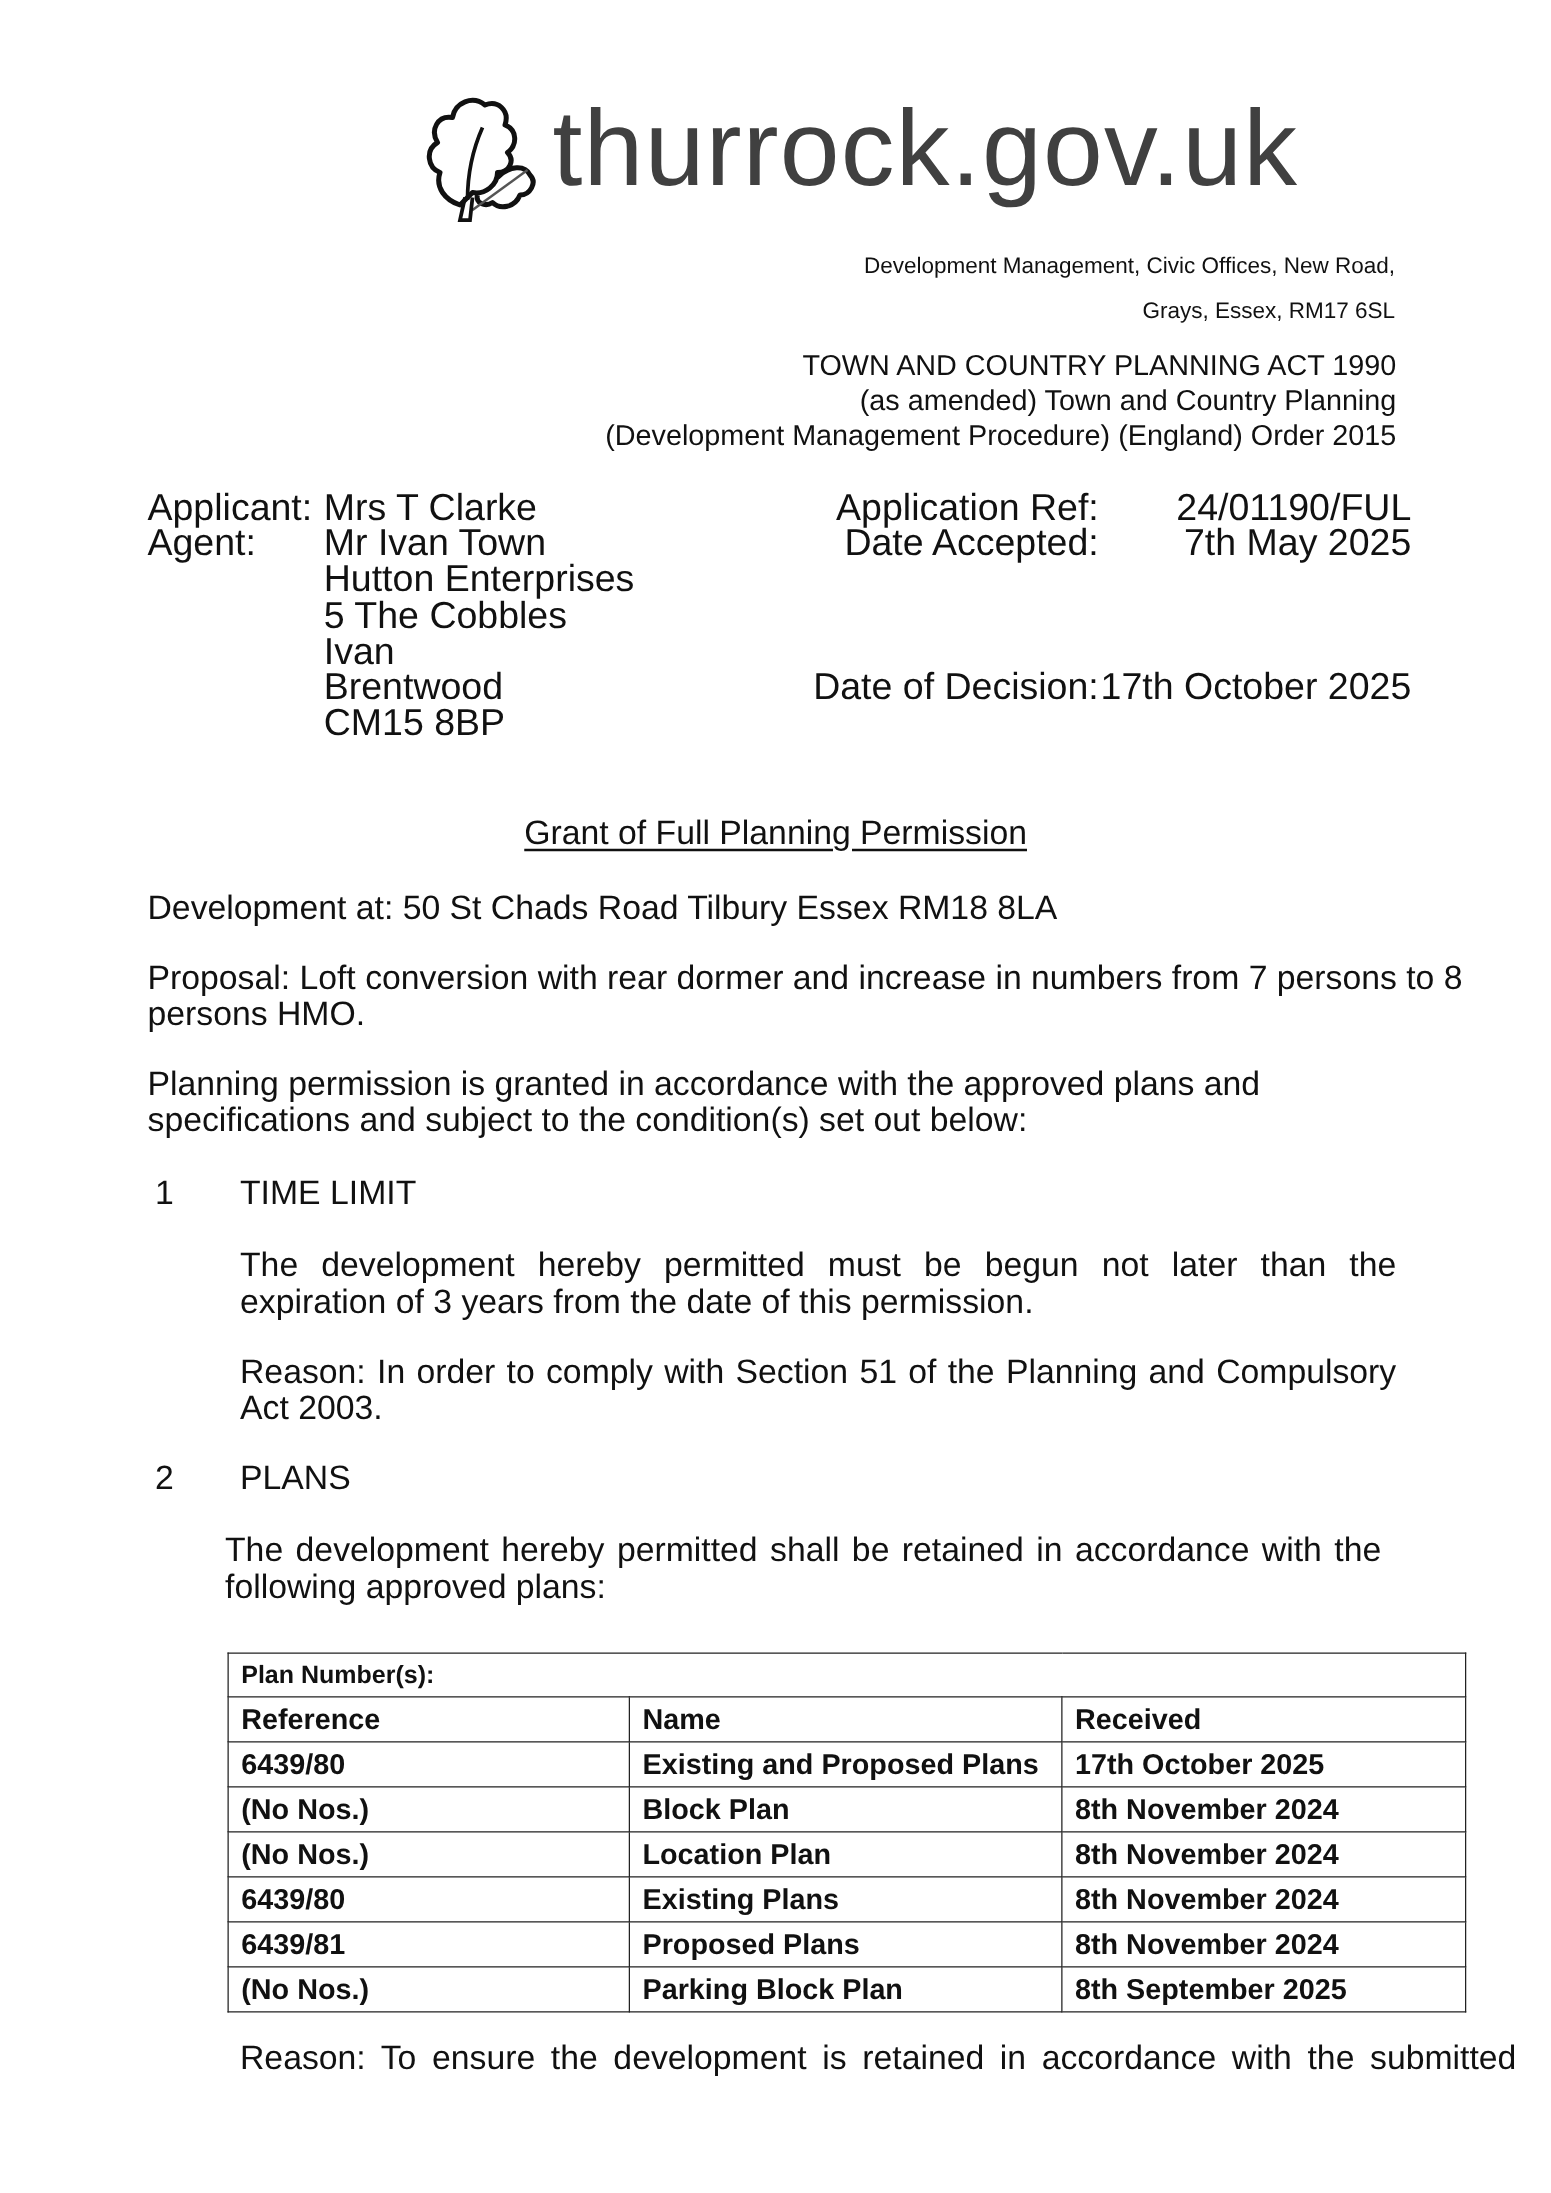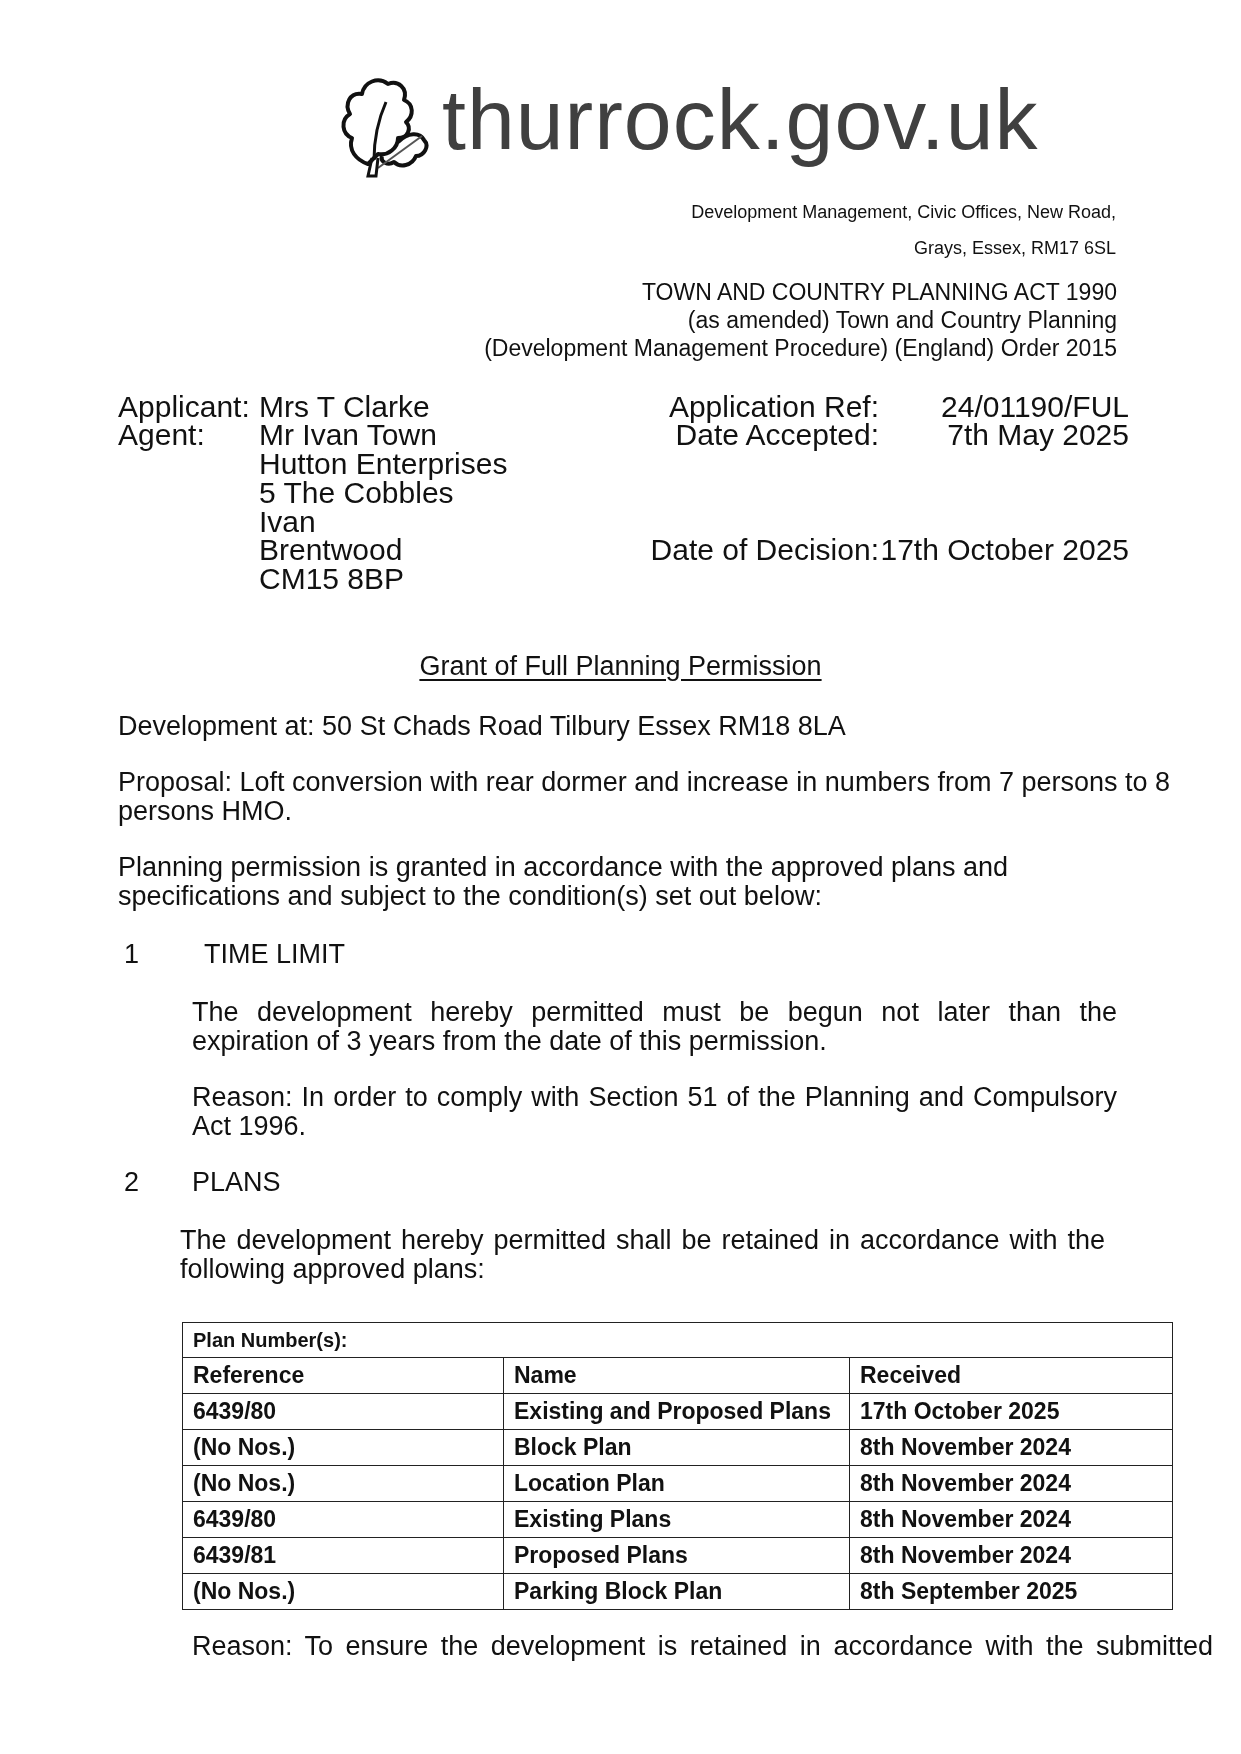--- a/index.html
+++ b/index.html
@@ -86,7 +86,7 @@
 <div class="abs body-text" style="left:118px; top:882px;">specifications and subject to the condition(s) set out below:</div>
 
 <div class="abs body-text" style="left:124px; top:940px;">1</div>
-<div class="abs body-text" style="left:192px; top:940px;margin-left:12px;">TIME LIMIT</div>
+<div class="abs body-text" style="left:192px; top:940px;">TIME LIMIT</div>
 <div class="abs body-text justify" style="left:192px; top:998px; width:925px;">The development hereby permitted must be begun not later than the expiration of 3 years from the date of this permission.</div>
 <div class="abs body-text justify" style="left:192px; top:1083px; width:925px;">Reason: In order to comply with Section 51 of the Planning and Compulsory Act 1996.</div>
 

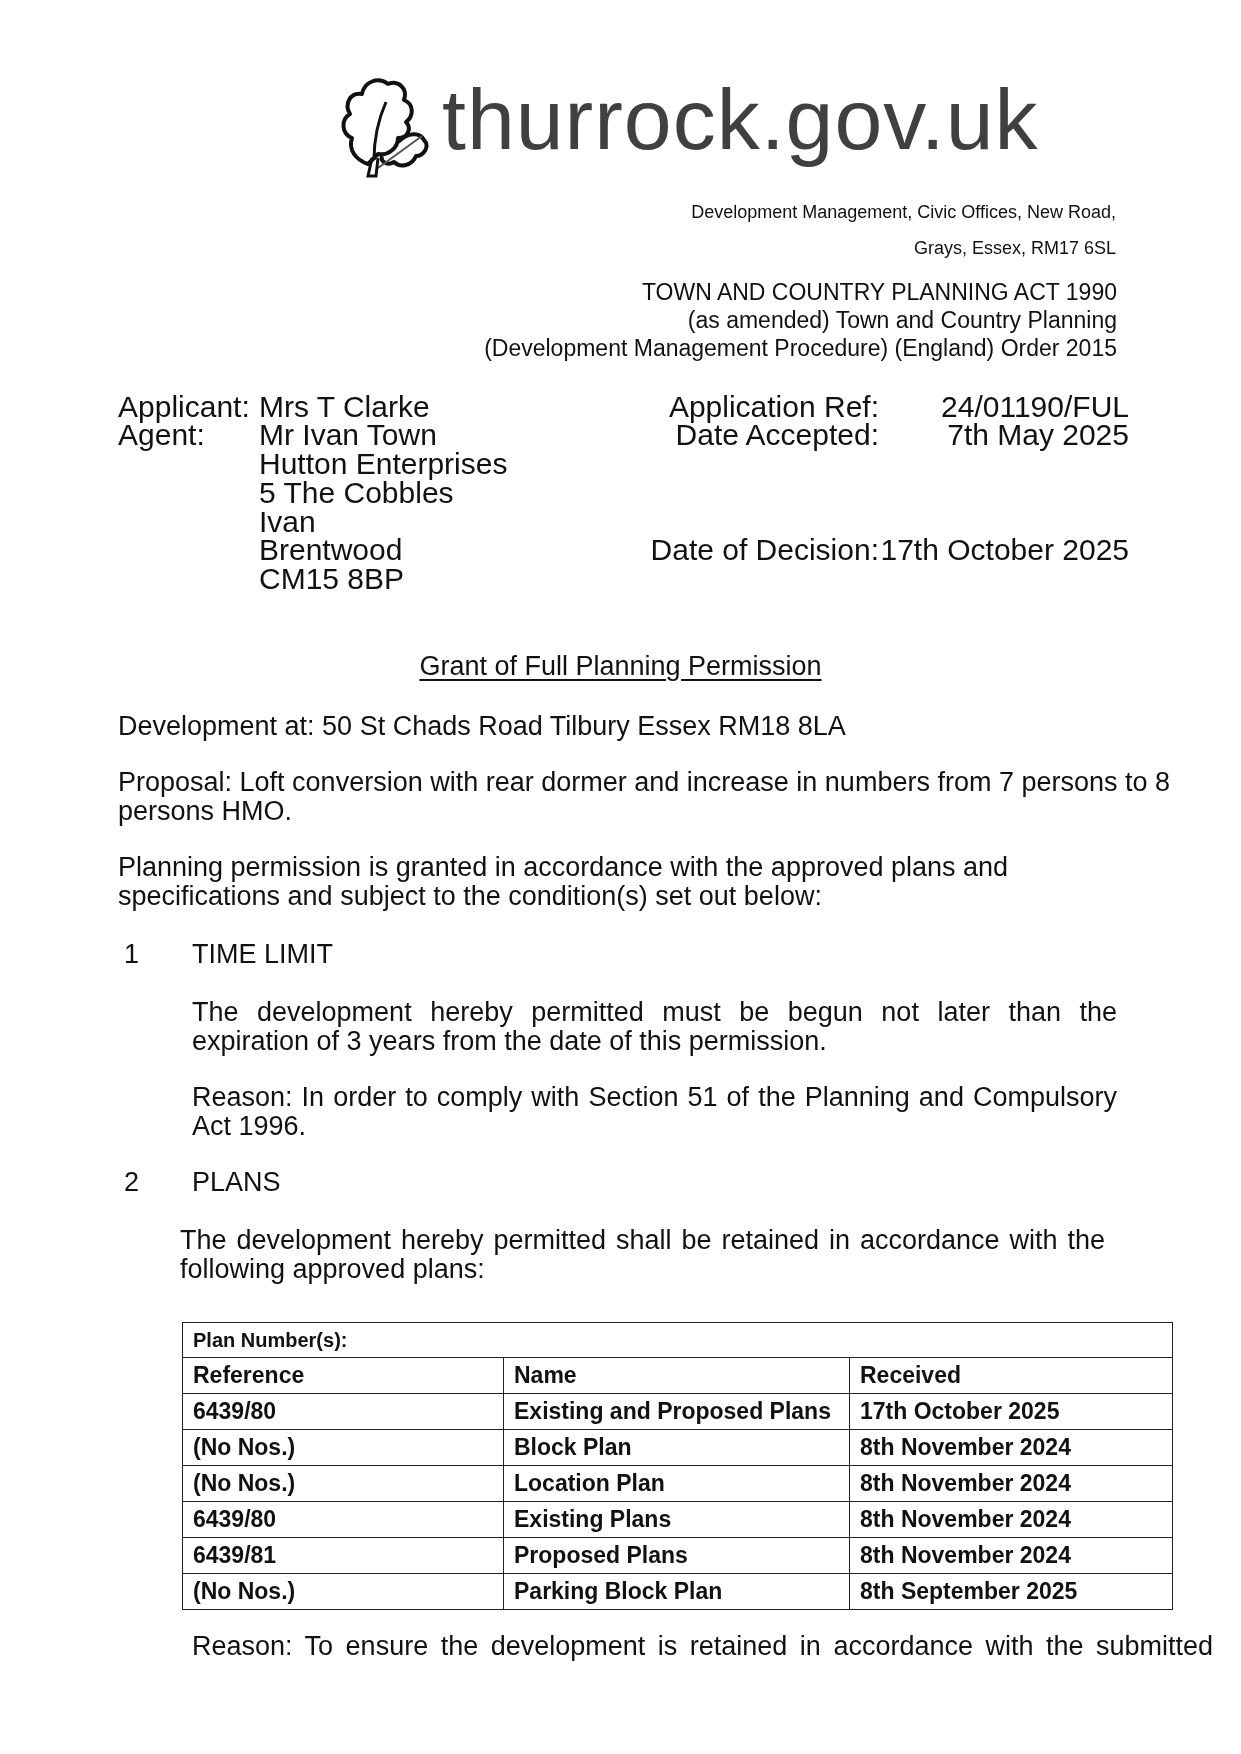--- a/index.html
+++ b/index.html
@@ -88,7 +88,7 @@
 <div class="abs body-text" style="left:124px; top:940px;">1</div>
 <div class="abs body-text" style="left:192px; top:940px;">TIME LIMIT</div>
 <div class="abs body-text justify" style="left:192px; top:998px; width:925px;">The development hereby permitted must be begun not later than the expiration of 3 years from the date of this permission.</div>
-<div class="abs body-text justify" style="left:192px; top:1083px; width:925px;">Reason: In order to comply with Section 51 of the Planning and Compulsory Act 1996.</div>
+<div class="abs body-text justify" style="left:192px; top:1083px; width:925px;">Reason: In order to comply with Section 51 of the Planning and Compulsory Act 2003.</div>
 
 <div class="abs body-text" style="left:124px; top:1168px;">2</div>
 <div class="abs body-text" style="left:192px; top:1168px;">PLANS</div>

